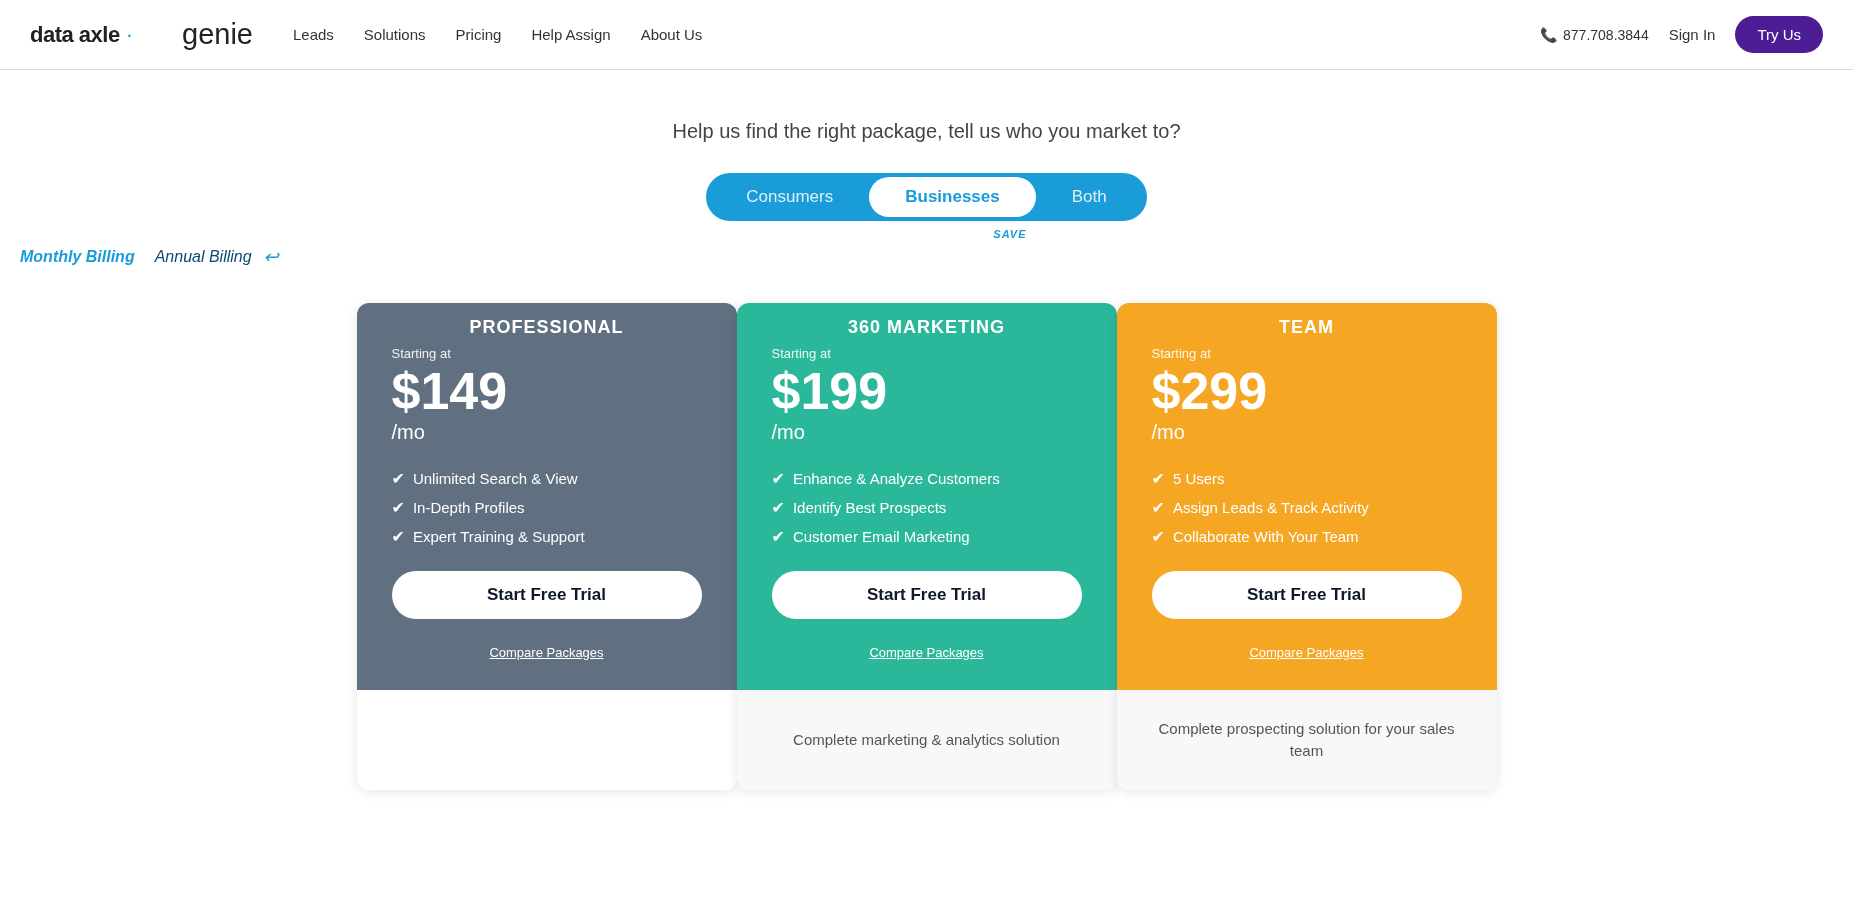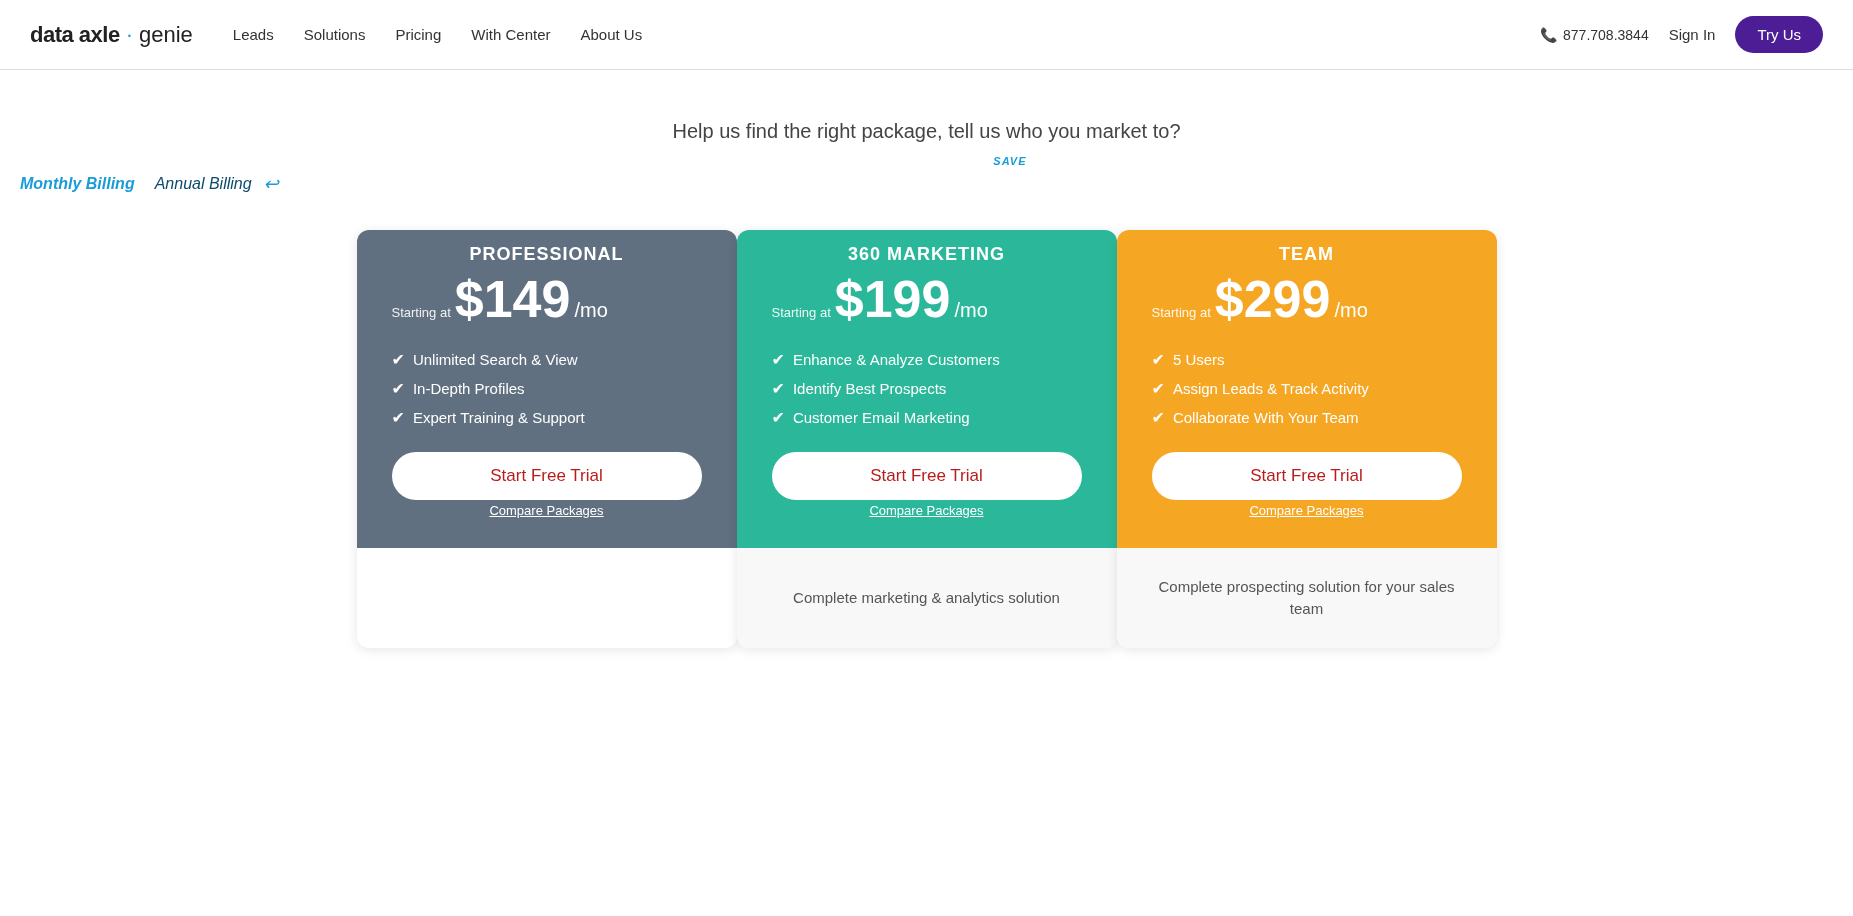--- a/index.html
+++ b/index.html
@@ -31,9 +31,10 @@
       margin: 0 6px;
     }
     .logo-genie {
-      font-size: 22px;
+      font-size: 29px;
       font-weight: 300;
       color: #222;
+      margin-left: 43px;
     }
     .nav {
       display: flex;

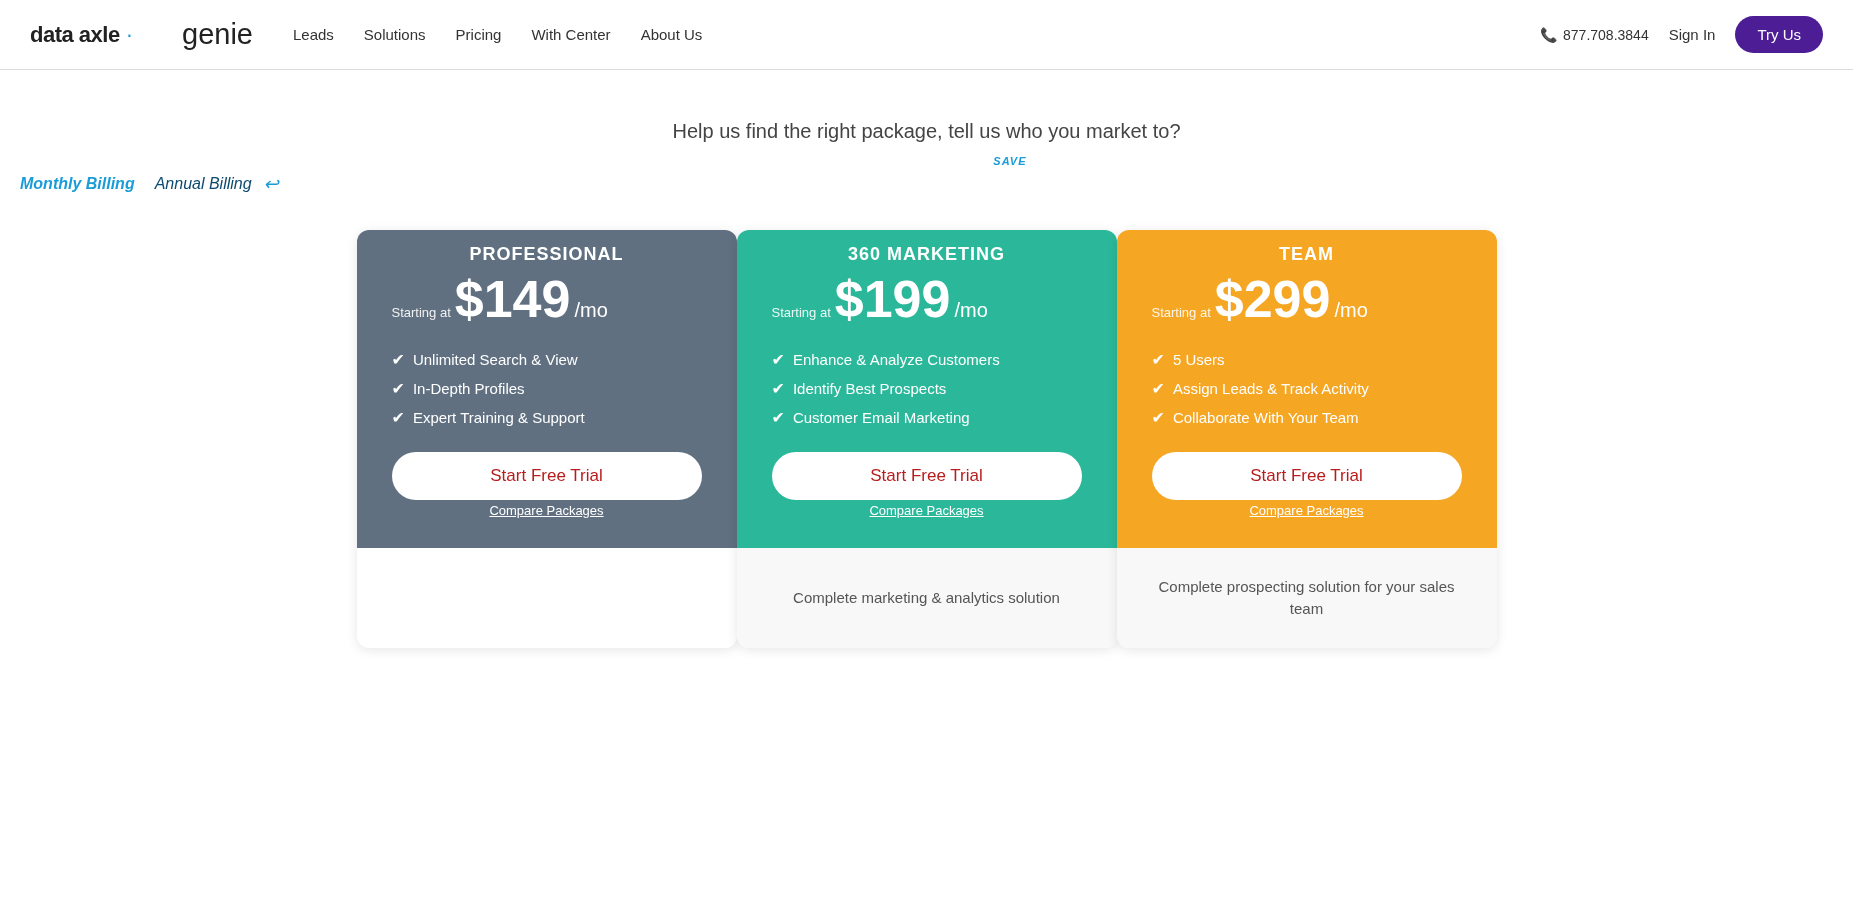--- a/index.html
+++ b/index.html
@@ -270,7 +270,7 @@
     <a class="nav-item">Leads</a>
     <a class="nav-item">Solutions</a>
     <a class="nav-item">Pricing</a>
-    <a class="nav-item">With Center</a>
+    <a class="nav-item">Help Assign</a>
     <a class="nav-item">About Us</a>
   </nav>
   <div class="header-right">

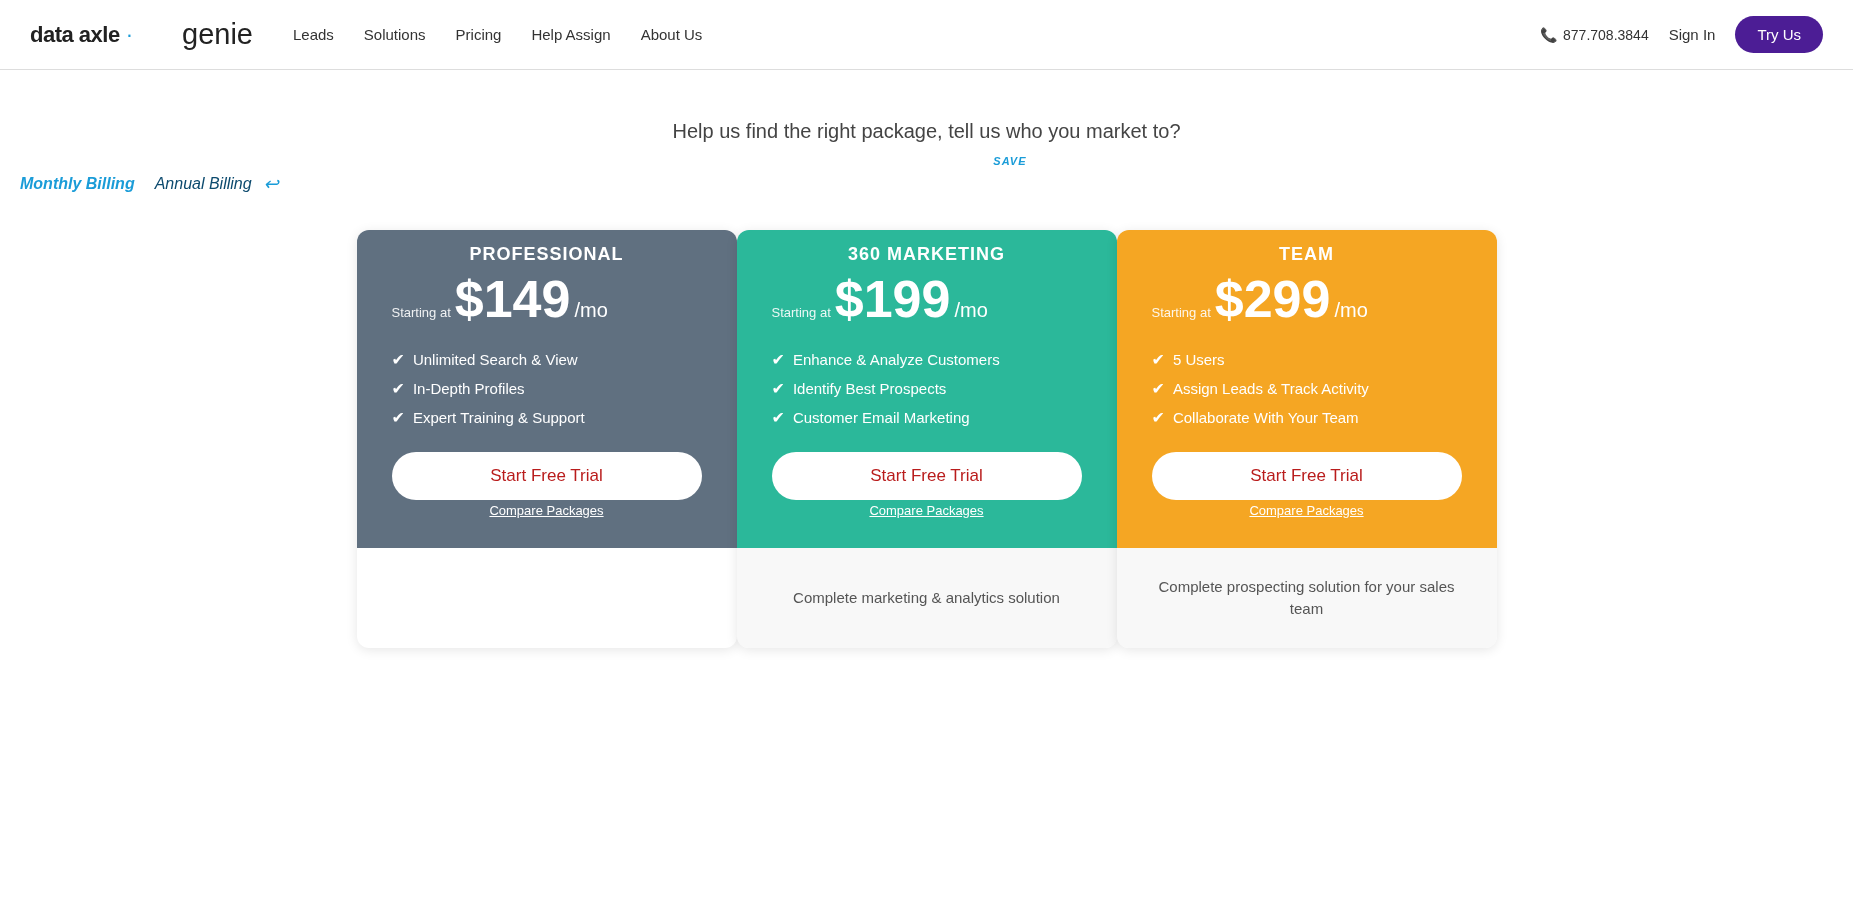--- a/index.html
+++ b/index.html
@@ -287,6 +287,13 @@
 
   <p class="page-heading">Help us find the right package, tell us who you market to?</p>
 
+  <div class="audience-toggle">
+    <div class="toggle-pill">
+      <div class="toggle-option">Consumers</div>
+      <div class="toggle-option active">Businesses</div>
+      <div class="toggle-option">Both</div>
+    </div>
+  </div>
 
   <div class="billing-toggle">
     <span class="save-badge">SAVE</span>

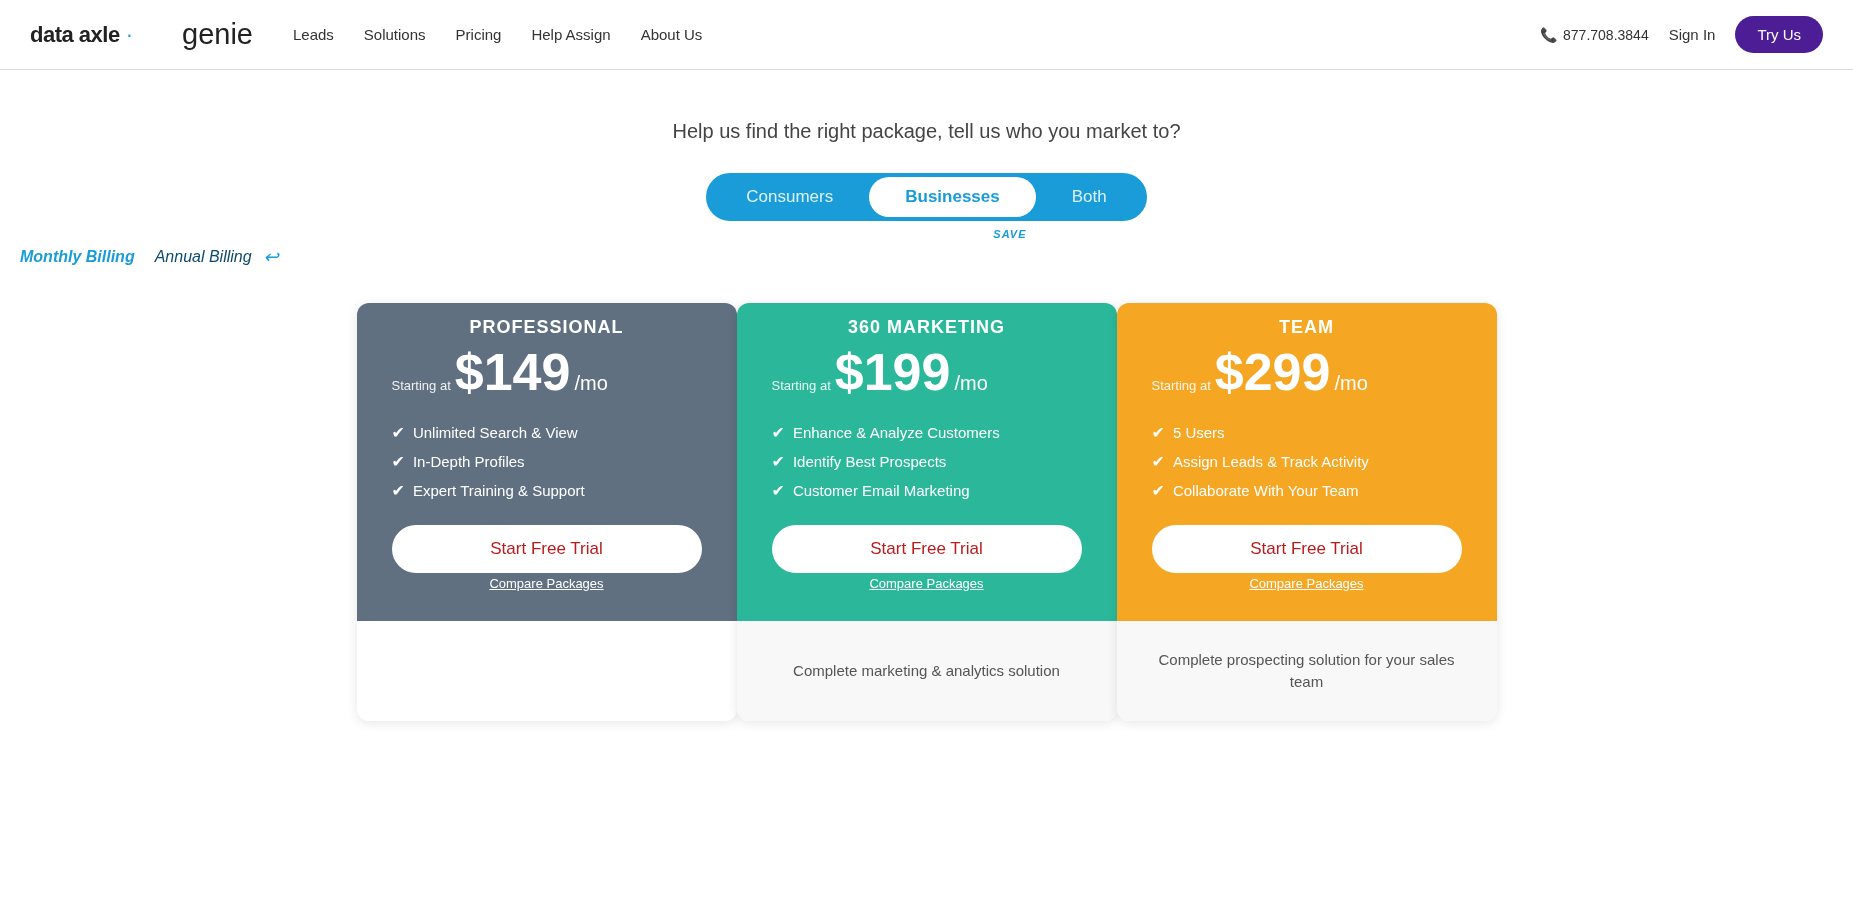--- a/index.html
+++ b/index.html
@@ -193,7 +193,9 @@
       margin-bottom: 25px;
       display: flex;
       align-items: baseline;
+      justify-content: center;
       gap: 4px;
+      flex-direction: column;
     }
     .starting-at {
       font-size: 13px;

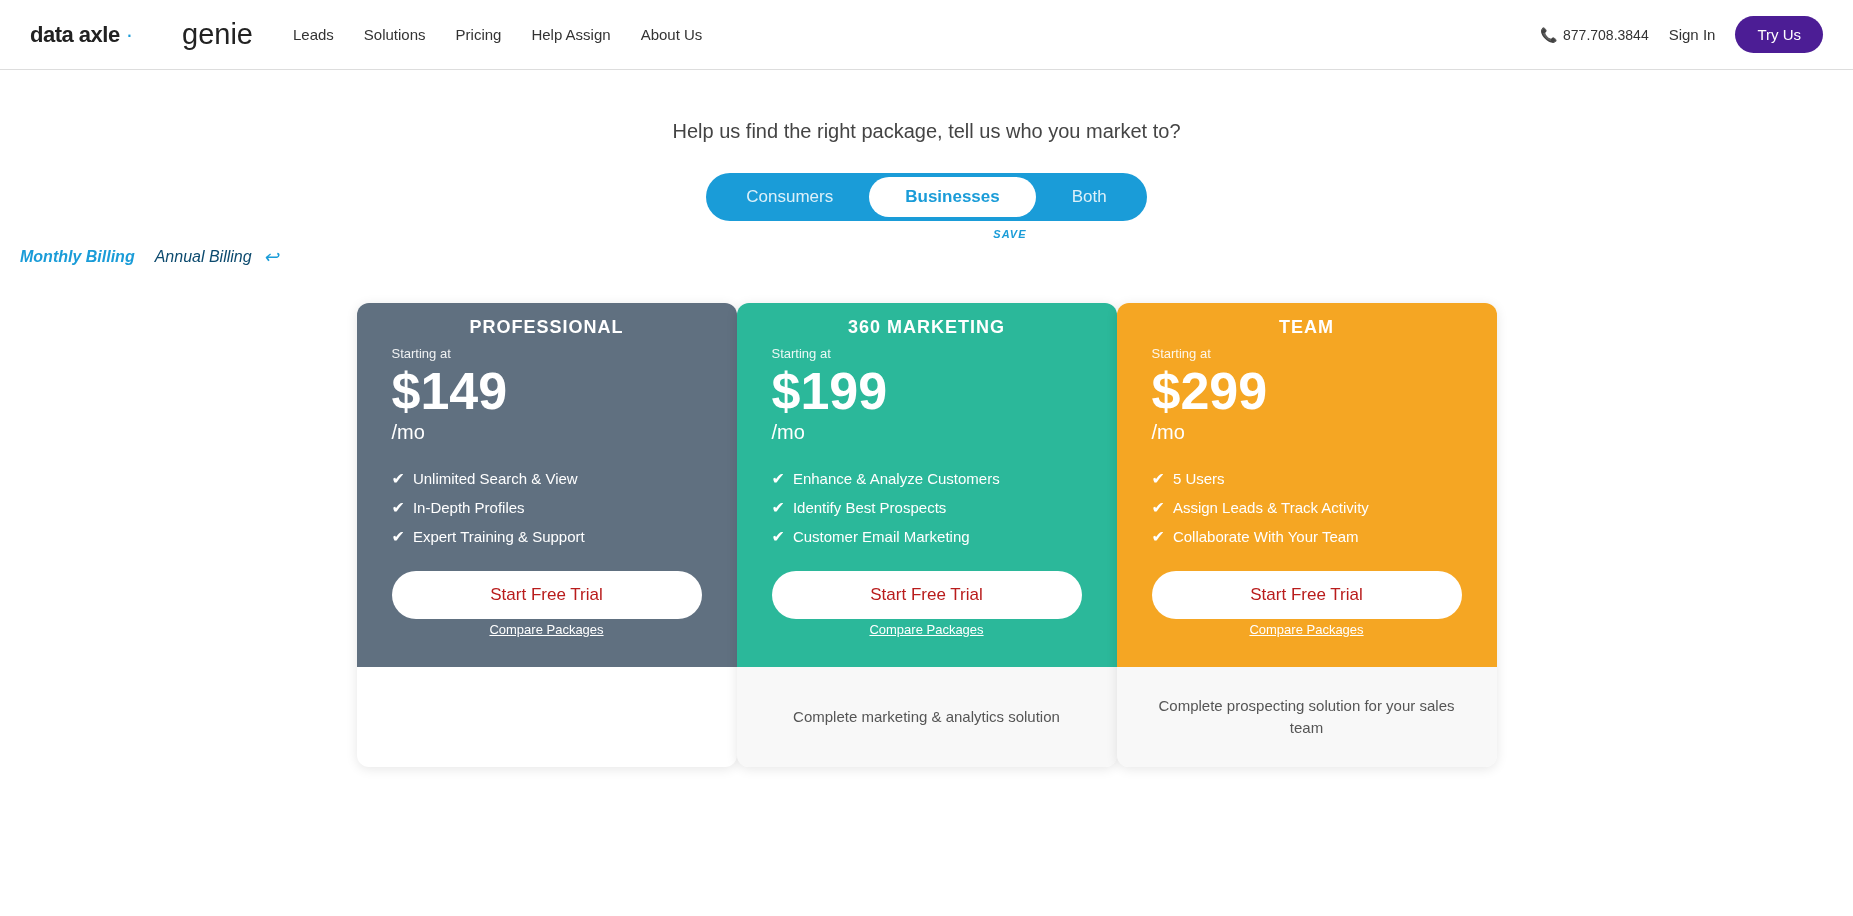--- a/index.html
+++ b/index.html
@@ -228,14 +228,14 @@
       display: block;
       width: 100%;
       background: #fff;
-      color: #b91c1c;
+      color: #0f172a;
       border: none;
       border-radius: 30px;
       padding: 14px;
       font-size: 17px;
-      font-weight: 400;
-      cursor: pointer;
-      margin-bottom: 3px;
+      font-weight: 700;
+      cursor: pointer;
+      margin-bottom: 26px;
     }
     .compare-link {
       display: block;

